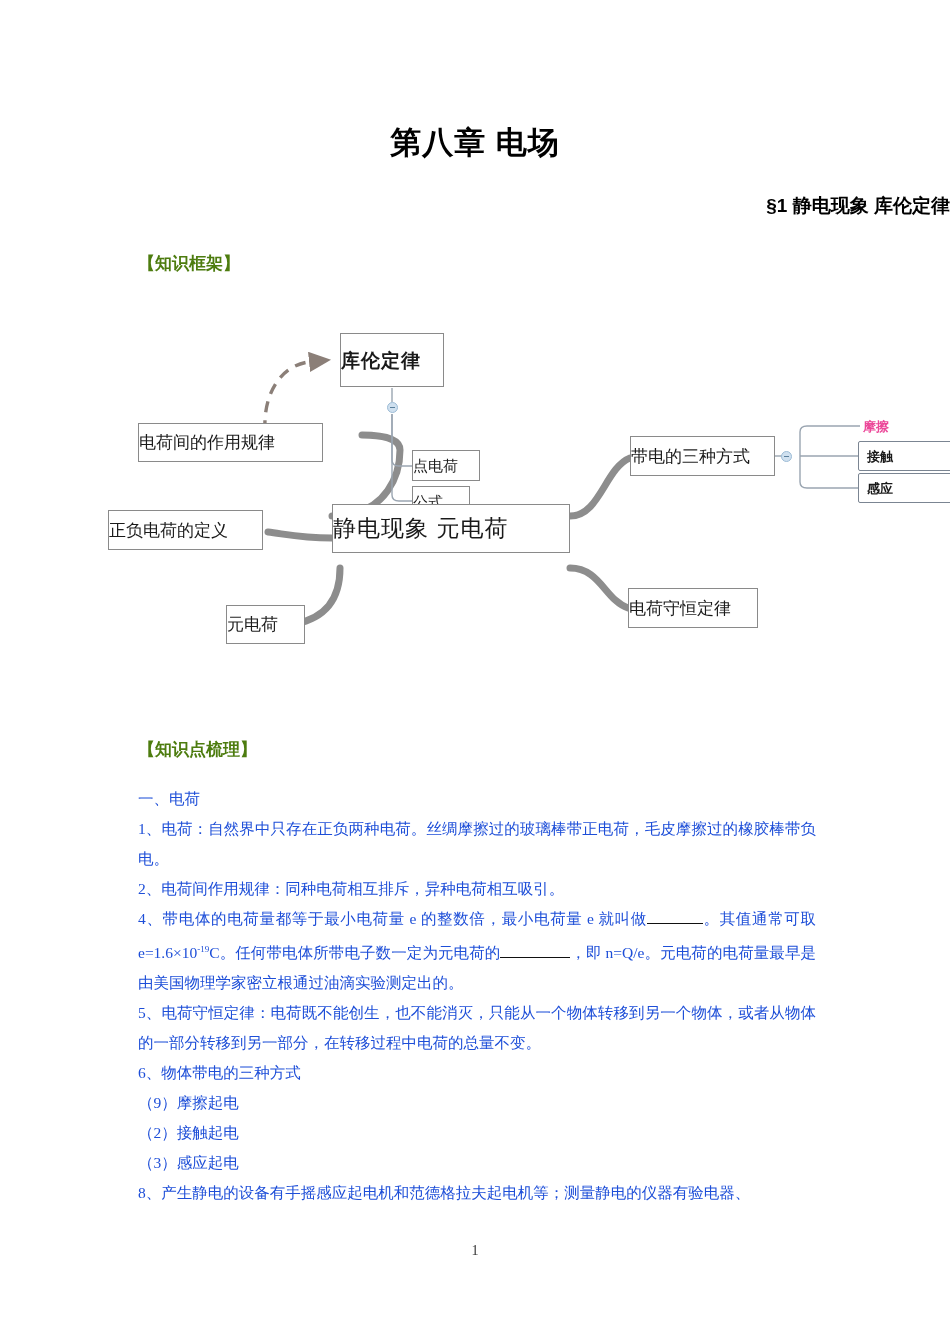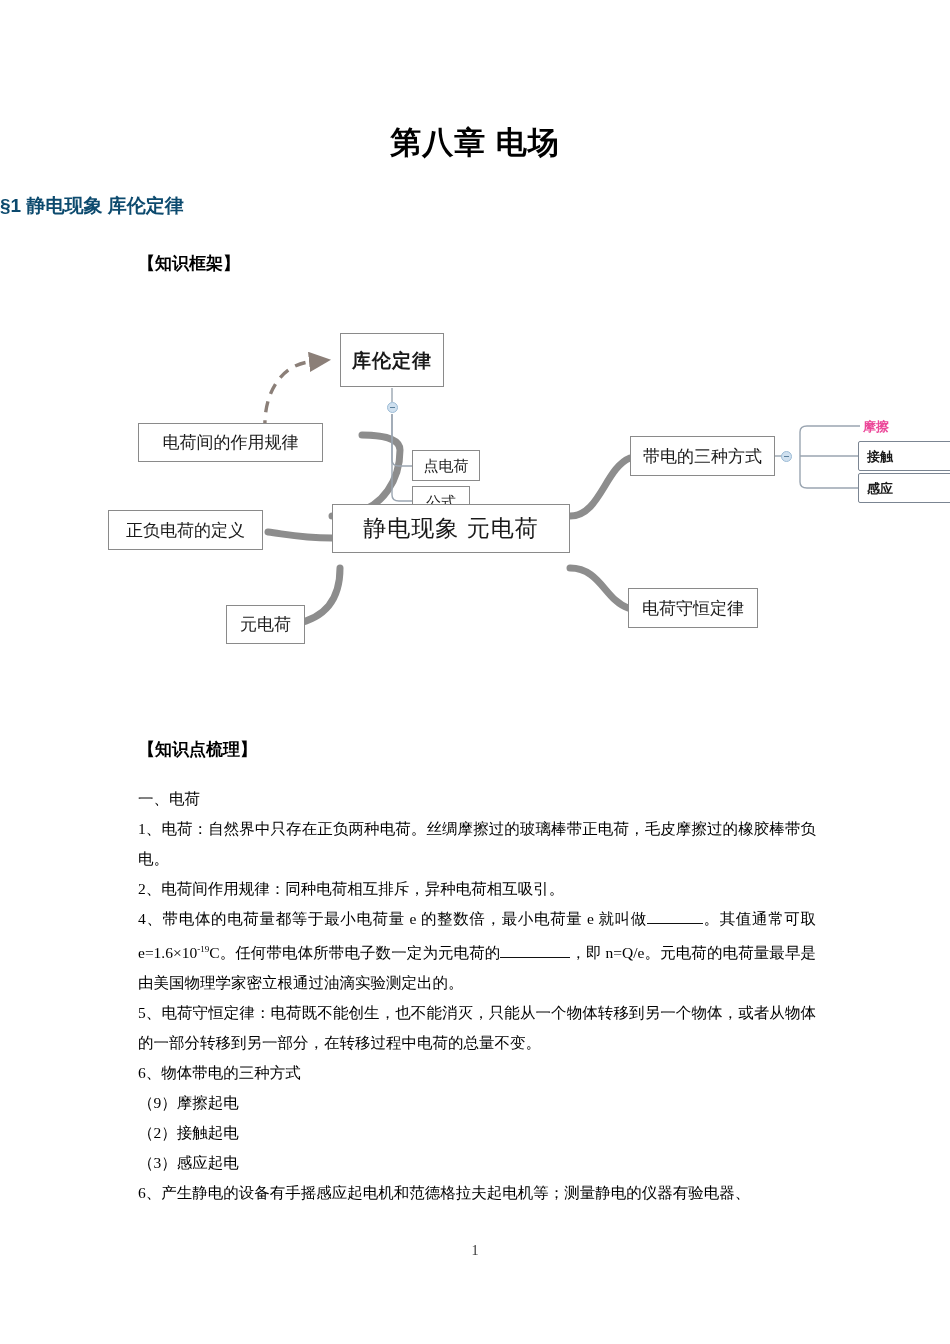--- a/index.html
+++ b/index.html
@@ -41,11 +41,11 @@
     position: absolute;
     left: 0; top: 193px;
     width: 950px;
-    text-align: left;
+    text-align: right;
     font-family: "Liberation Sans", "DejaVu Sans", sans-serif;
     font-size: 19px;
     font-weight: 700;
-    color: #0c4a6e;
+    color: #000000;
   }
   .section-heading {
     position: absolute;

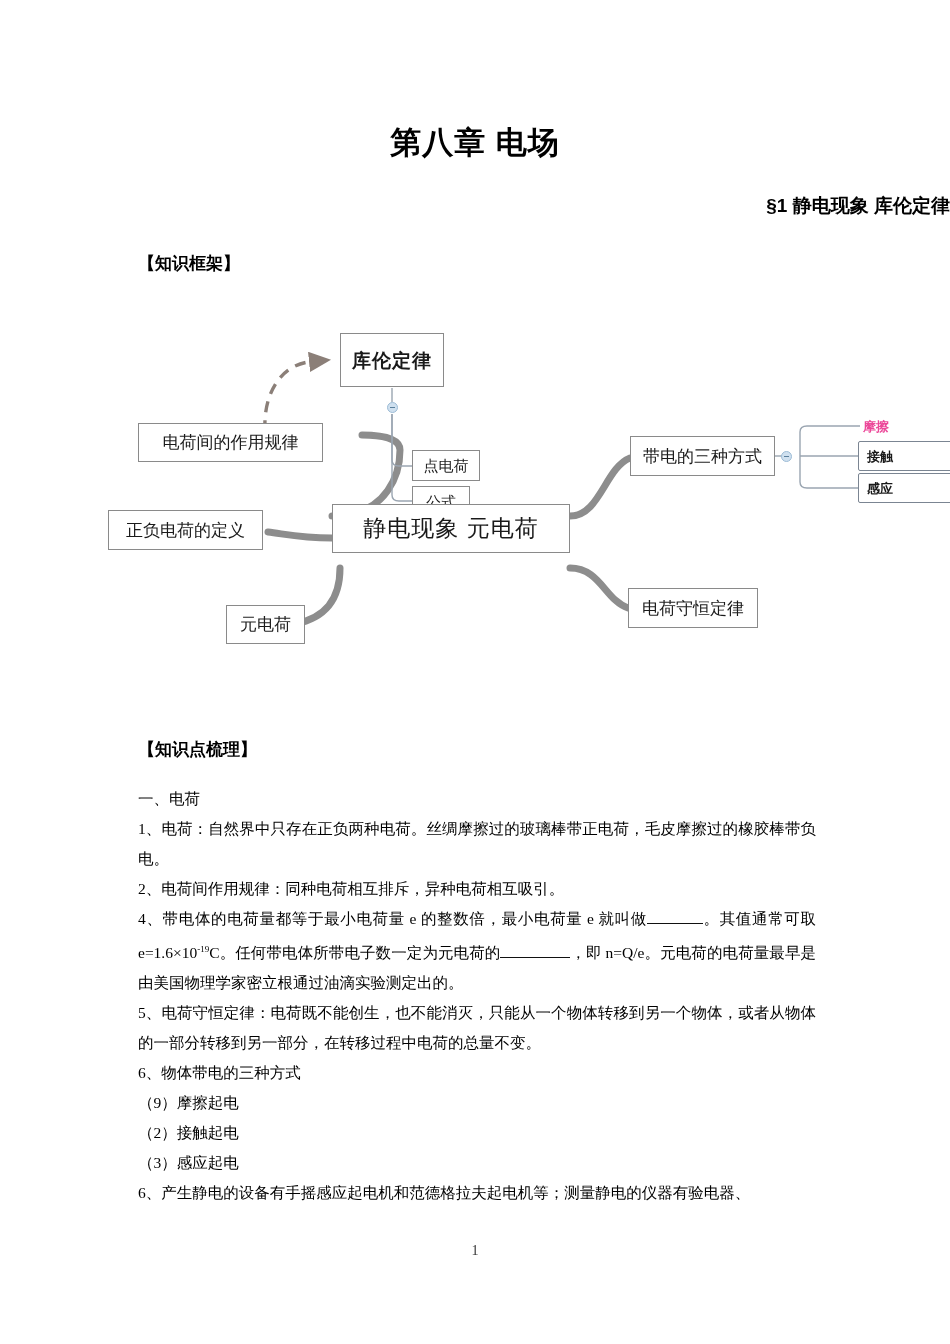--- a/index.html
+++ b/index.html
@@ -52,7 +52,7 @@
     font-family: "Liberation Sans", "DejaVu Sans", sans-serif;
     font-size: 17px;
     font-weight: 700;
-    color: #000000;
+    color: #4d7c0f;
   }
   #frame-heading { left: 138px; top: 252px; }
   #points-heading { left: 138px; top: 738px; }

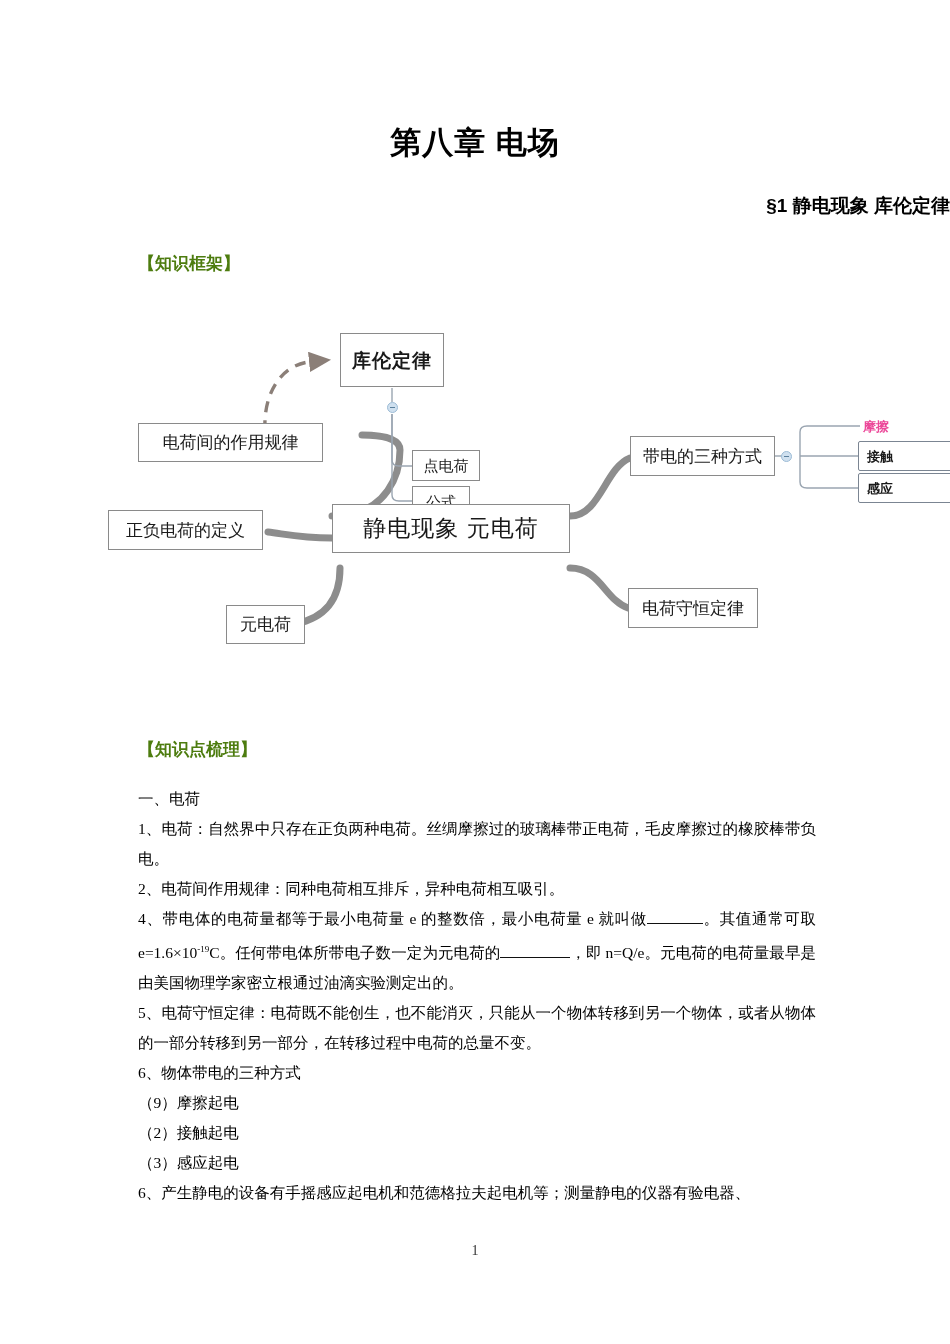--- a/index.html
+++ b/index.html
@@ -80,7 +80,6 @@
     color: #1a1a1a;
     display: flex;
     align-items: center;
-    justify-content: center;
     white-space: nowrap;
     line-height: 1;
   }

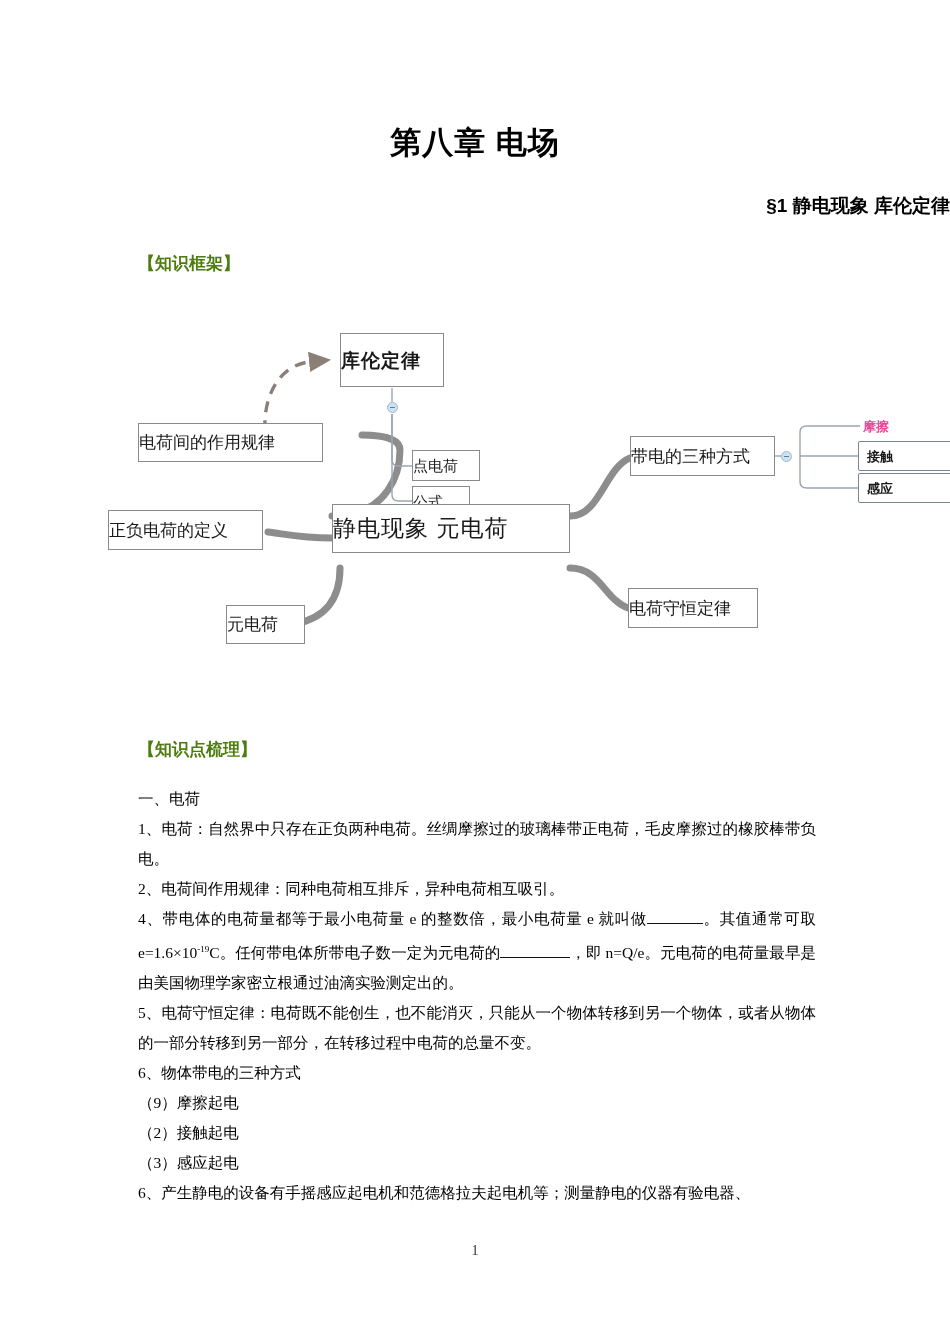--- a/index.html
+++ b/index.html
@@ -142,7 +142,7 @@
     width: 678px;
     font-family: "Liberation Serif", "DejaVu Serif", serif;
     font-size: 15.5px;
-    color: #000000;
+    color: #1d4ed8;
   }
   .body-text p {
     margin: 0;

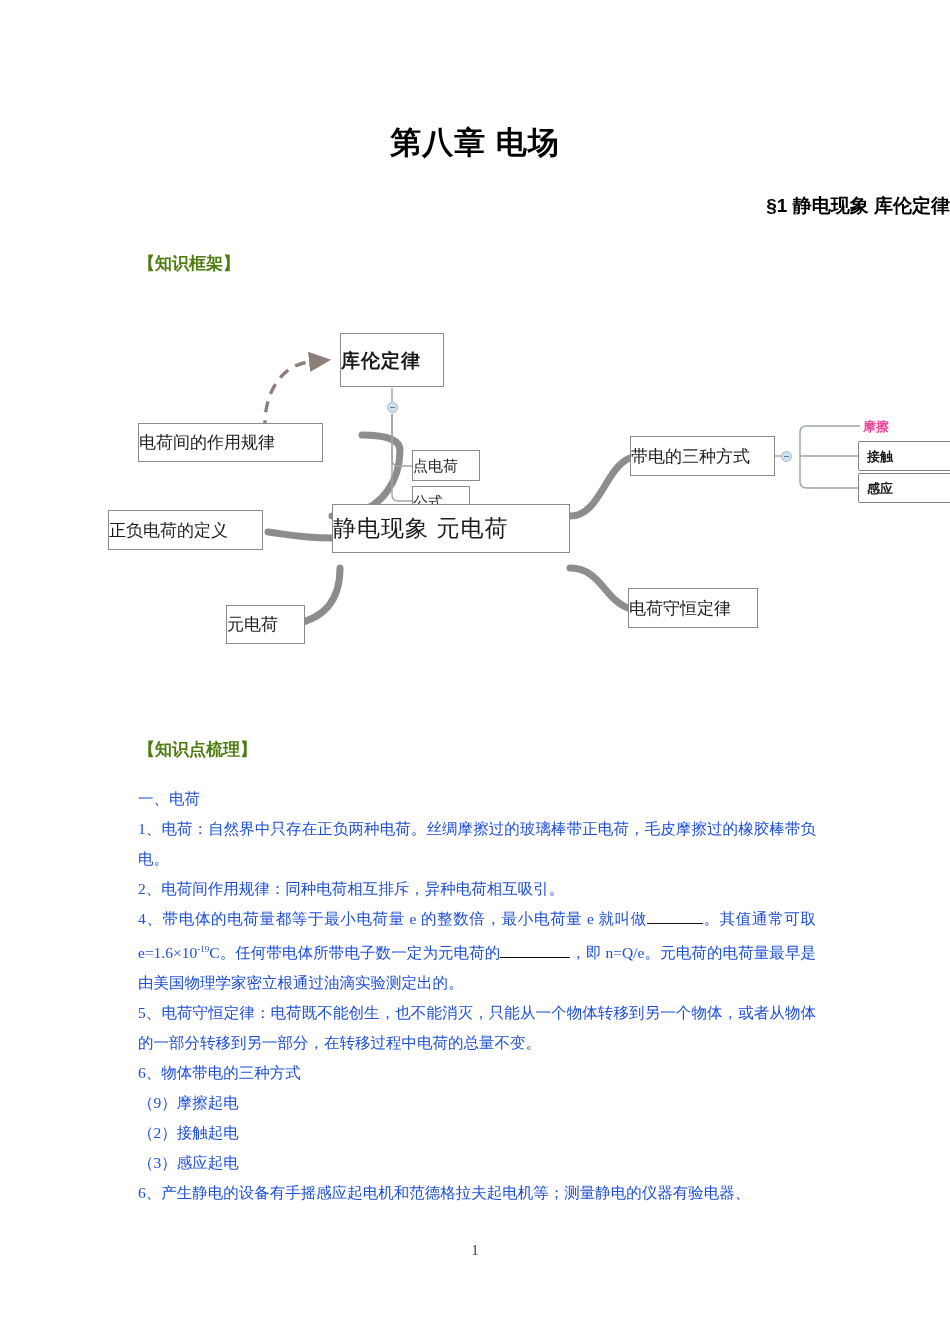--- a/index.html
+++ b/index.html
@@ -273,7 +273,7 @@
     <p>（9）摩擦起电</p>
     <p>（2）接触起电</p>
     <p>（3）感应起电</p>
-    <p>6、产生静电的设备有手摇感应起电机和范德格拉夫起电机等；测量静电的仪器有验电器、</p>
+    <p>8、产生静电的设备有手摇感应起电机和范德格拉夫起电机等；测量静电的仪器有验电器、</p>
   </div>
 
   <div class="page-number">1</div>

